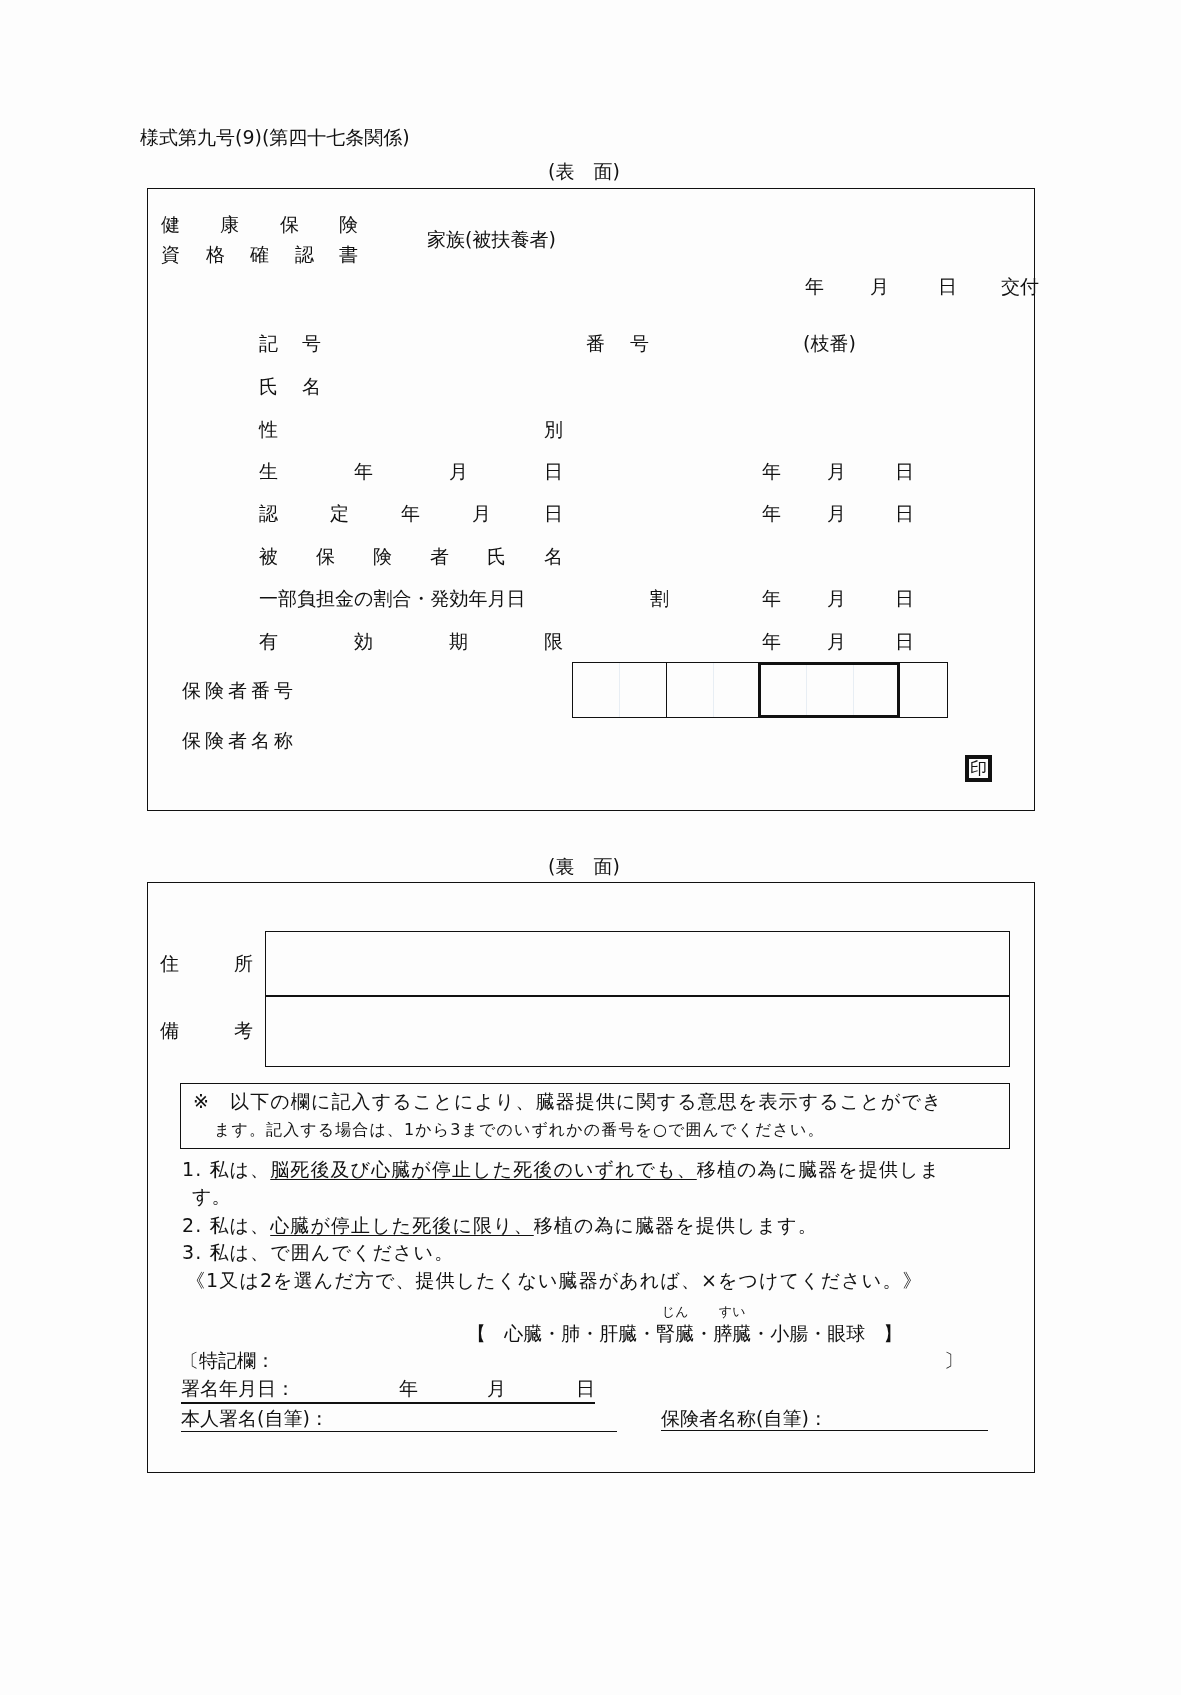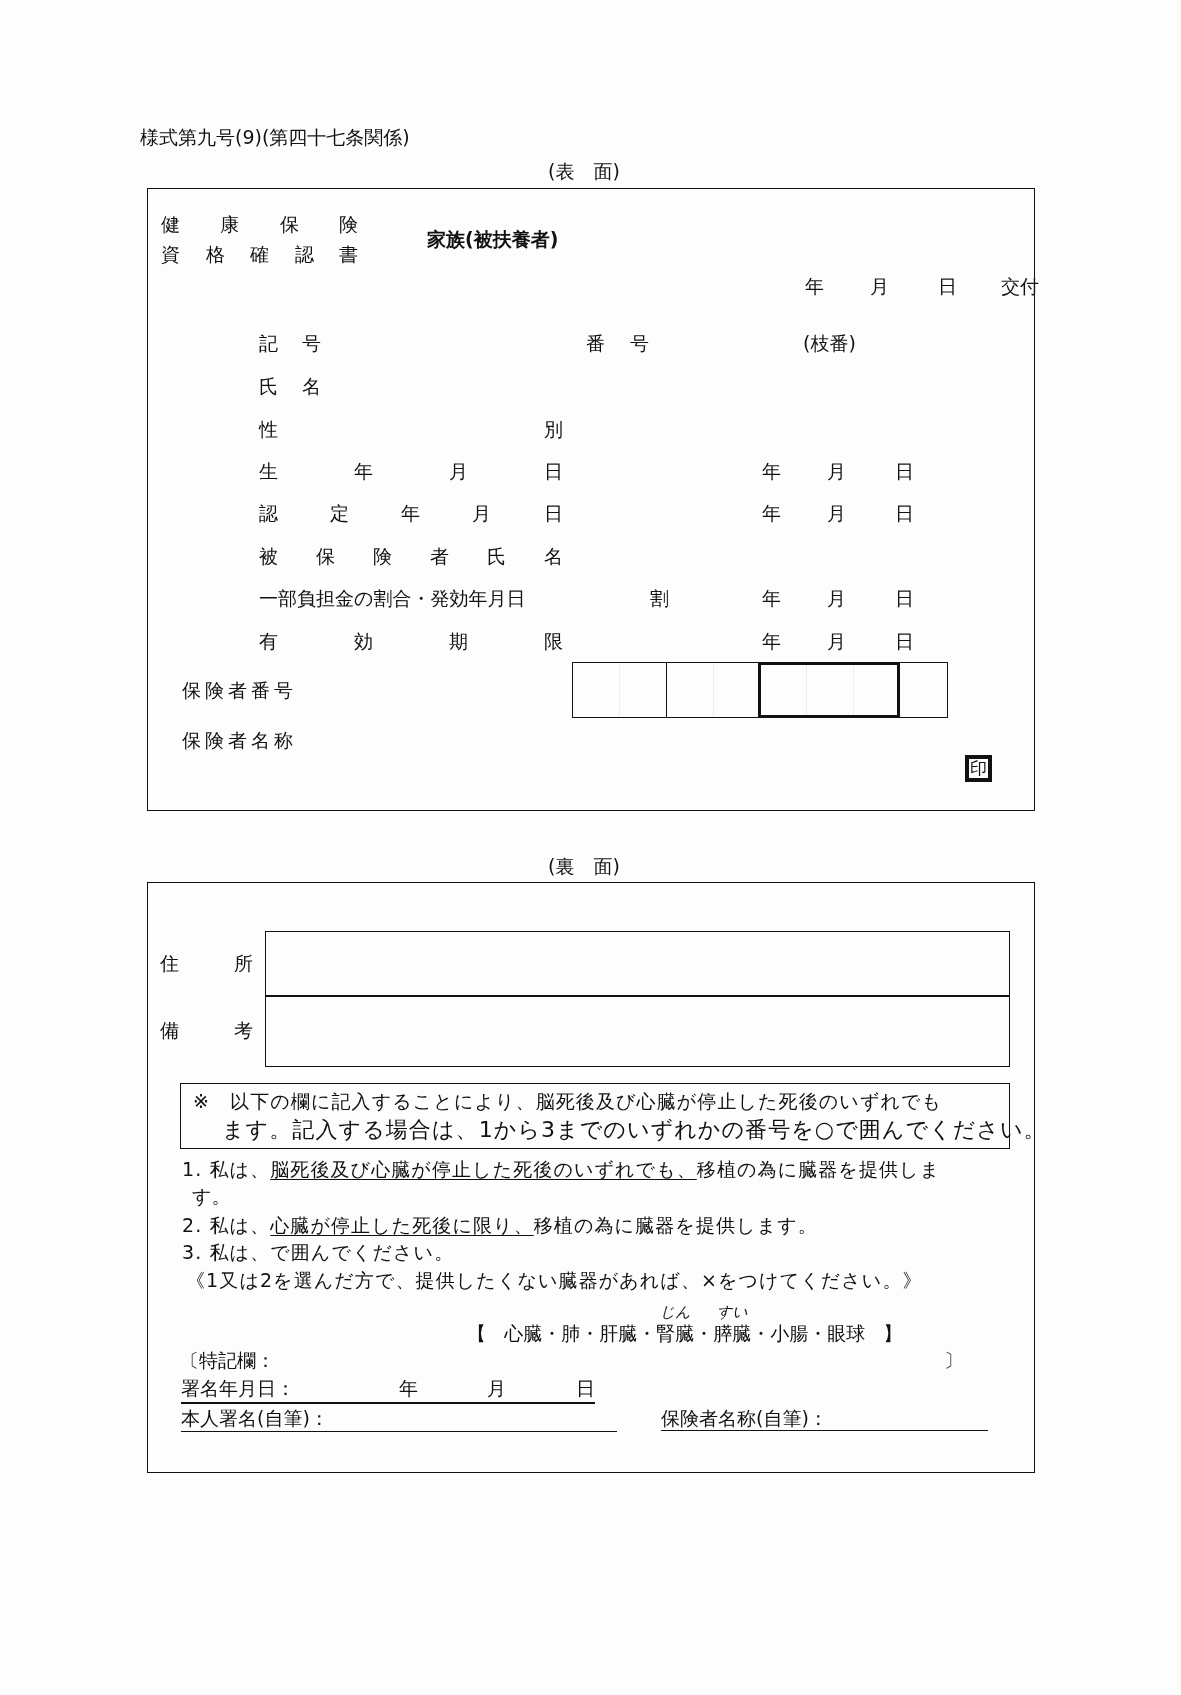--- a/index.html
+++ b/index.html
@@ -35,7 +35,7 @@
   <div class="t" style="left:102px;top:54px;">確</div>
   <div class="t" style="left:147px;top:54px;">認</div>
   <div class="t" style="left:191px;top:54px;">書</div>
-  <div class="t" style="left:279px;top:39px;font-weight:bold;">家族(被扶養者)</div>
+  <div class="t" style="left:279px;top:39px;">家族(被扶養者)</div>
 
   <div class="t" style="left:657px;top:86px;">年</div>
   <div class="t" style="left:722px;top:86px;">月</div>

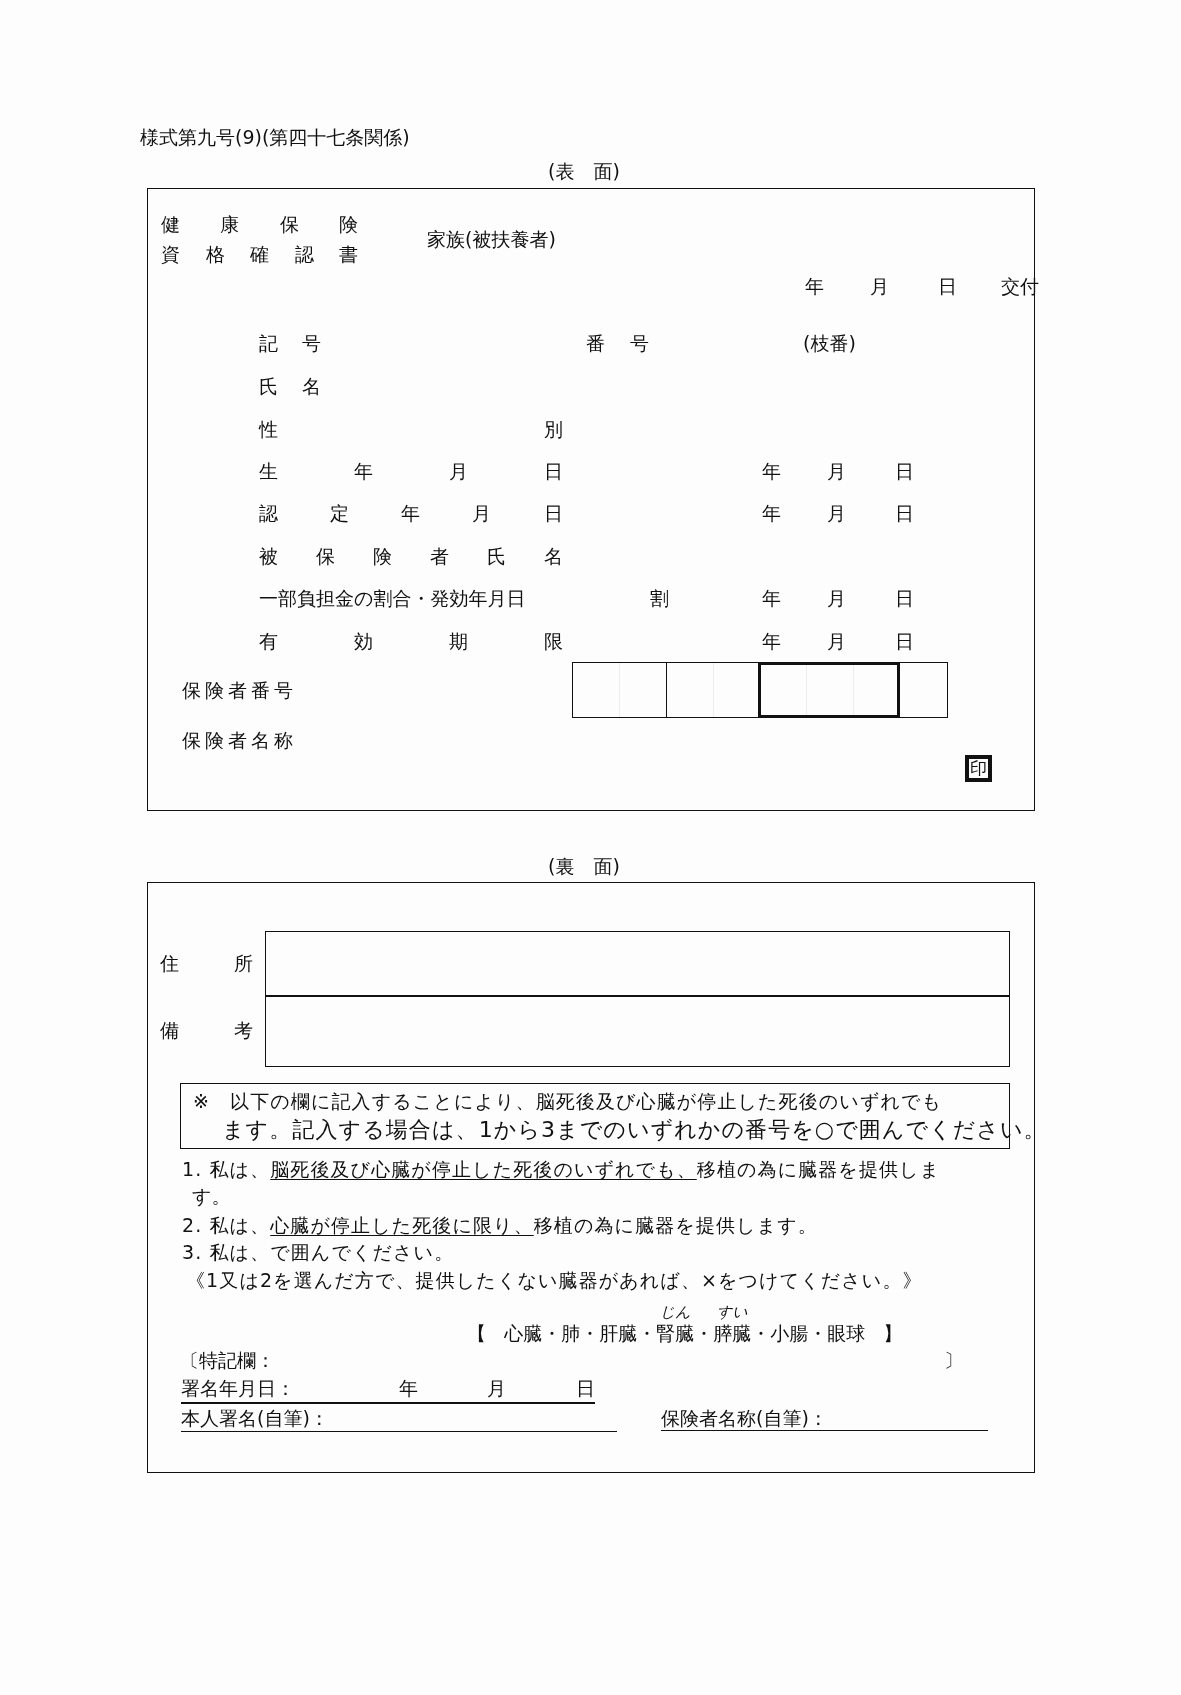--- a/index.html
+++ b/index.html
@@ -120,7 +120,7 @@
 <div class="box" style="left:265px;top:995px;width:745px;height:72px;"></div>
 
 <div class="box" style="left:180px;top:1083px;width:830px;height:66px;"></div>
-<div class="t" style="left:193px;top:1090px;font-size:19px;letter-spacing:1.1px;">※　以下の欄に記入することにより、脳死後及び心臓が停止した死後のいずれでも</div>
+<div class="t" style="left:193px;top:1090px;font-size:19px;letter-spacing:1.1px;">※　以下の欄に記入することにより、臓器提供に関する意思を表示することができ</div>
 <div class="t" style="left:222px;top:1119px;font-size:22px;letter-spacing:1.1px;">ます。記入する場合は、1から3までのいずれかの番号を○で囲んでください。</div>
 
 <div class="t" style="left:182px;top:1158px;letter-spacing:1.1px;">

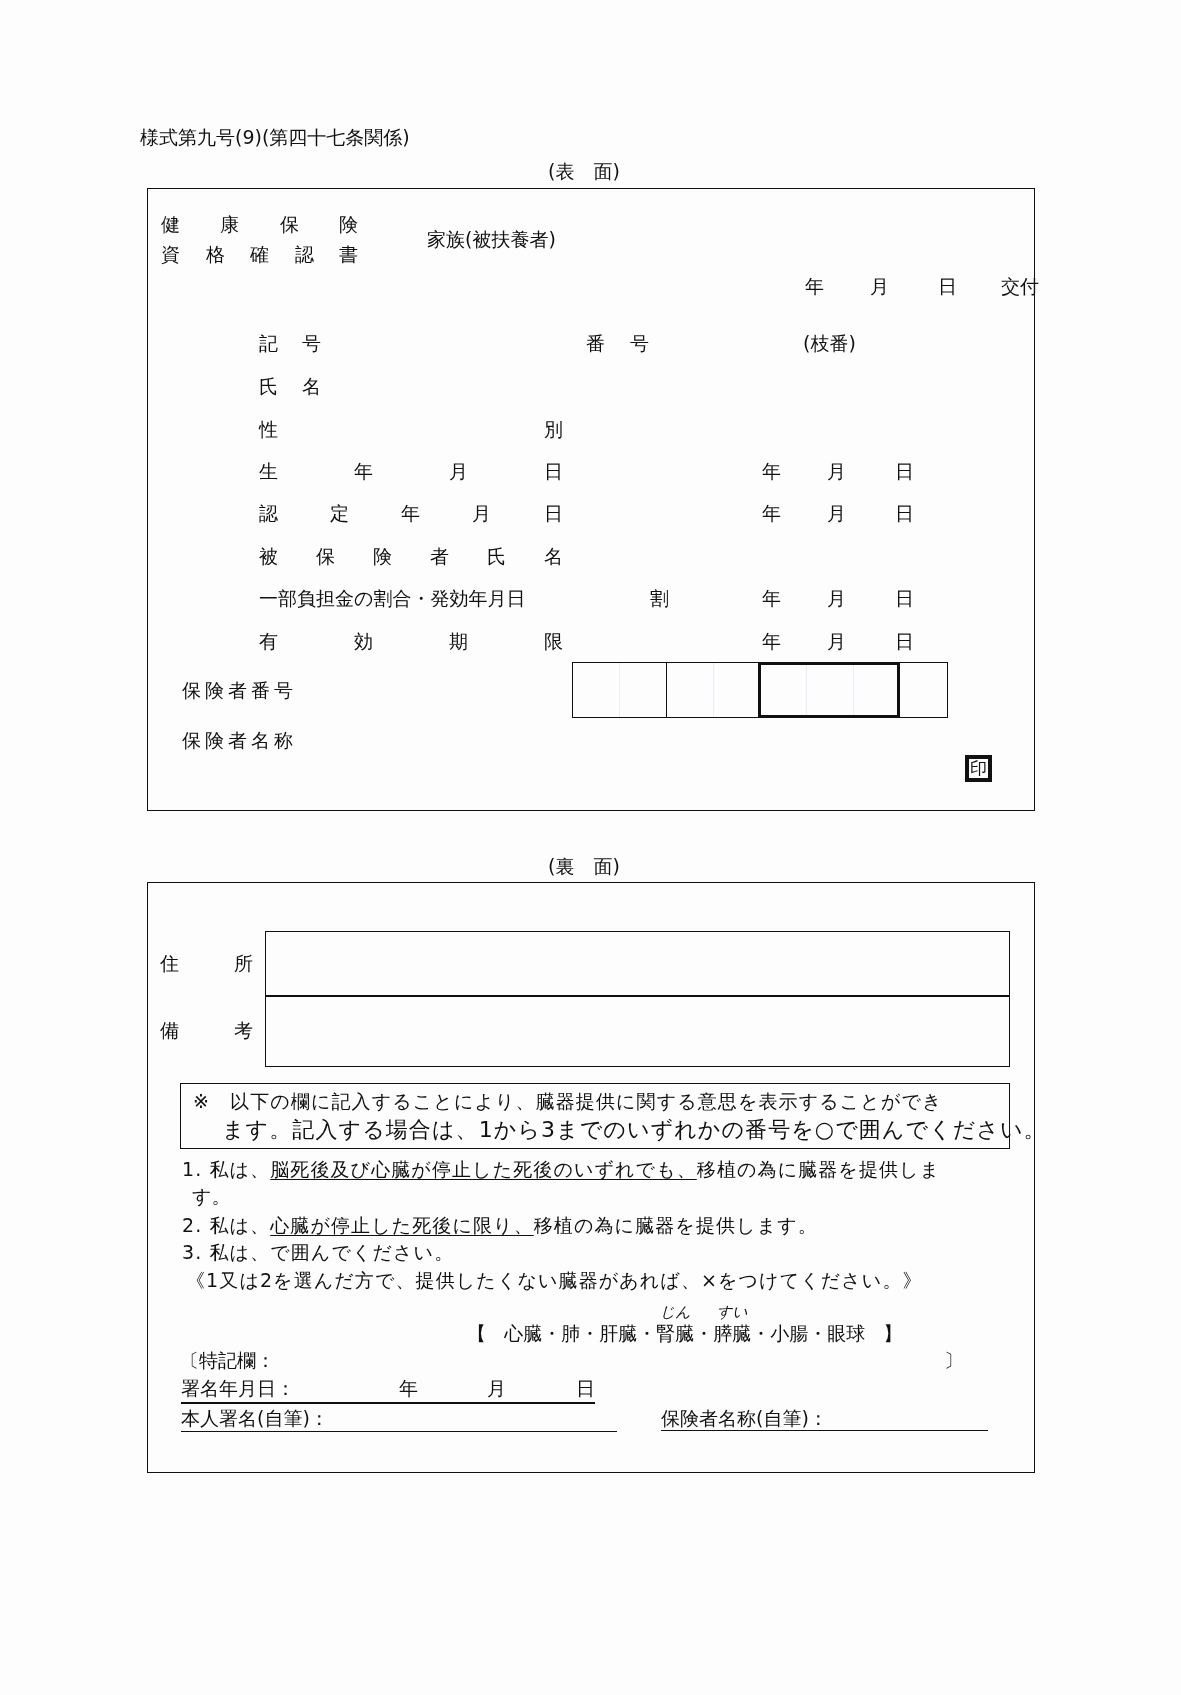--- a/index.html
+++ b/index.html
@@ -121,7 +121,7 @@
 
 <div class="box" style="left:180px;top:1083px;width:830px;height:66px;"></div>
 <div class="t" style="left:193px;top:1090px;font-size:19px;letter-spacing:1.1px;">※　以下の欄に記入することにより、臓器提供に関する意思を表示することができ</div>
-<div class="t" style="left:222px;top:1119px;font-size:22px;letter-spacing:1.1px;">ます。記入する場合は、1から3までのいずれかの番号を○で囲んでください。</div>
+<div class="t" style="left:214px;top:1119px;font-size:16px;letter-spacing:1.1px;">ます。記入する場合は、1から3までのいずれかの番号を○で囲んでください。</div>
 
 <div class="t" style="left:182px;top:1158px;letter-spacing:1.1px;">
   <span>1.</span>&nbsp;<span>私は、</span><span class="ul">脳死後及び心臓が停止した死後のいずれでも、</span><span>移植の為に臓器を提供しま</span>

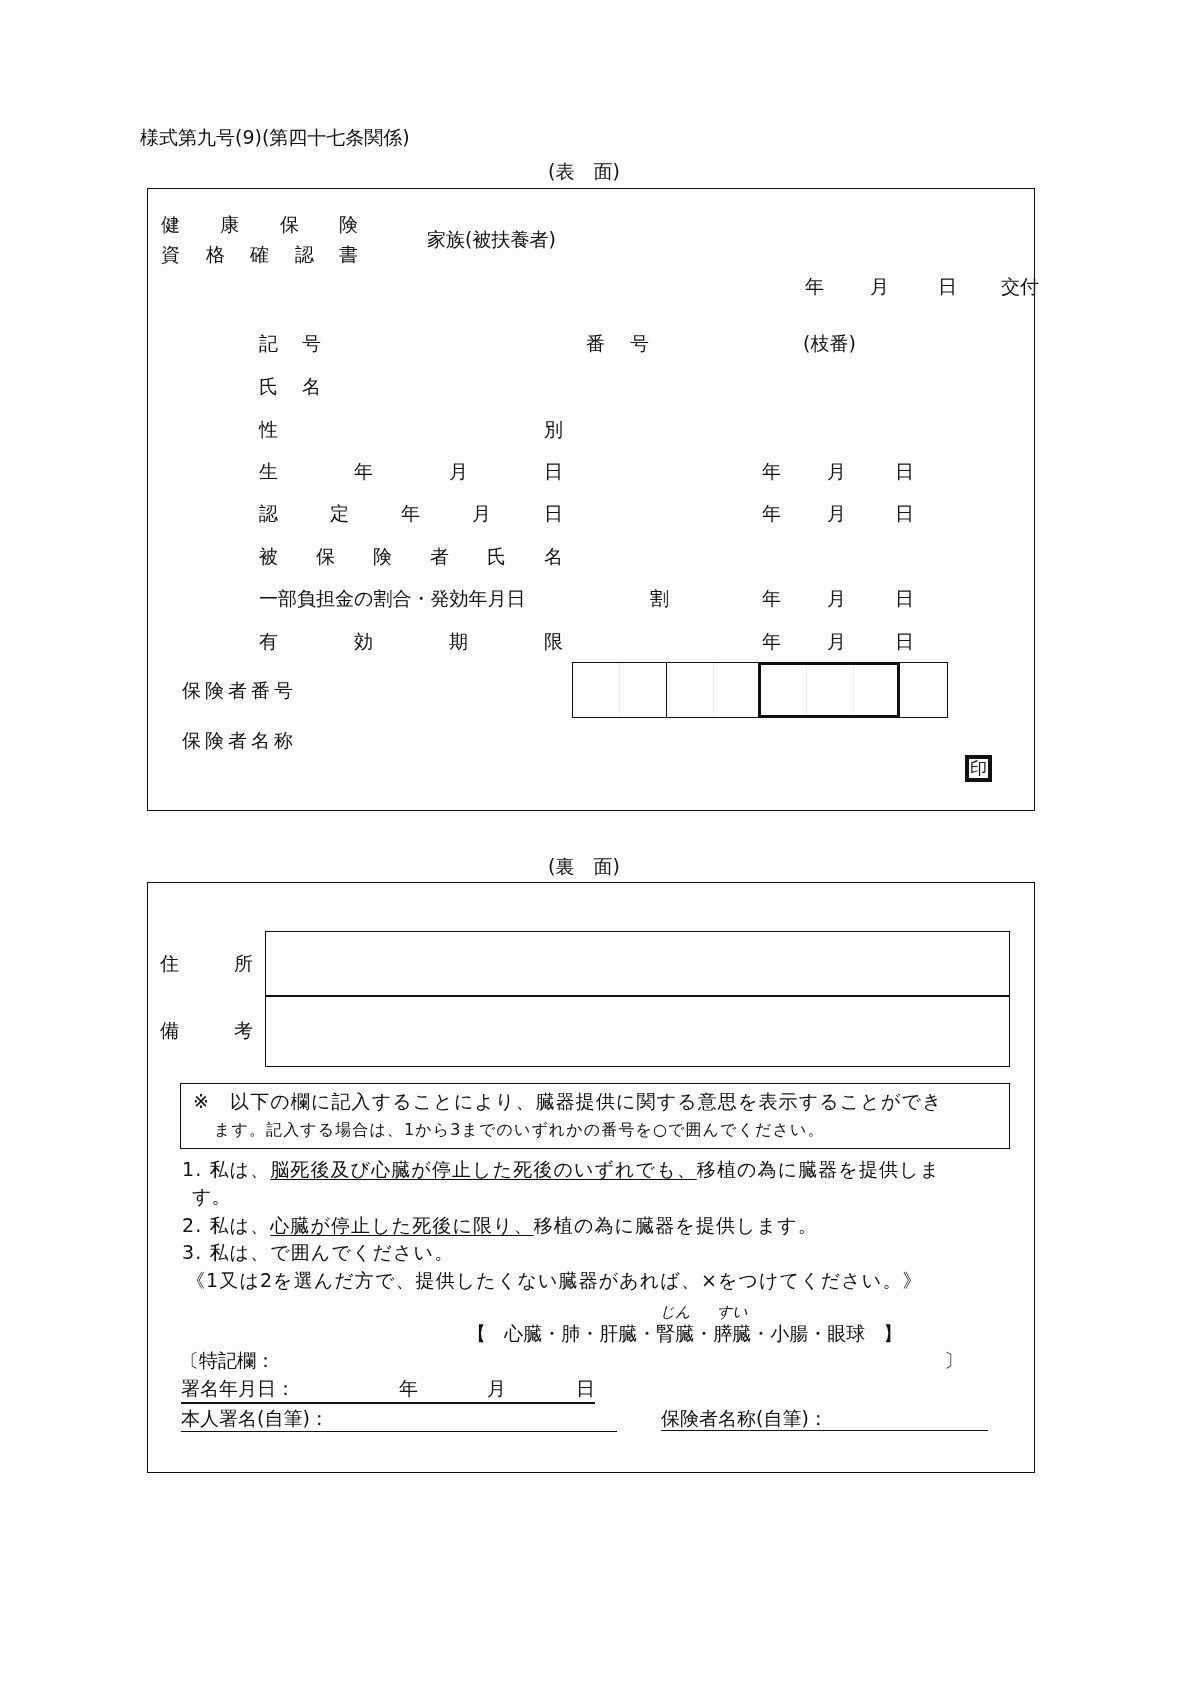--- a/index.html
+++ b/index.html
@@ -11,7 +11,7 @@
   .ul { text-decoration: underline; text-underline-offset: 3px; }
   .ruby-wrap { position: relative; display: inline-block; }
   .ruby { position: absolute; top: -15px; left: 50%; transform: translateX(-50%);
-          font-size: 15px; line-height: 10px; white-space: nowrap; font-style: italic; }
+          font-size: 13px; line-height: 10px; white-space: nowrap; }
   .cell { position: absolute; top: 0; bottom: 0; border-left: 1px solid #e8eef4; }
   .cell.solid { border-left: 1.5px solid #111; }
   .seal { position: absolute; left: 965px; top: 755px; width: 27px; height: 27px;

